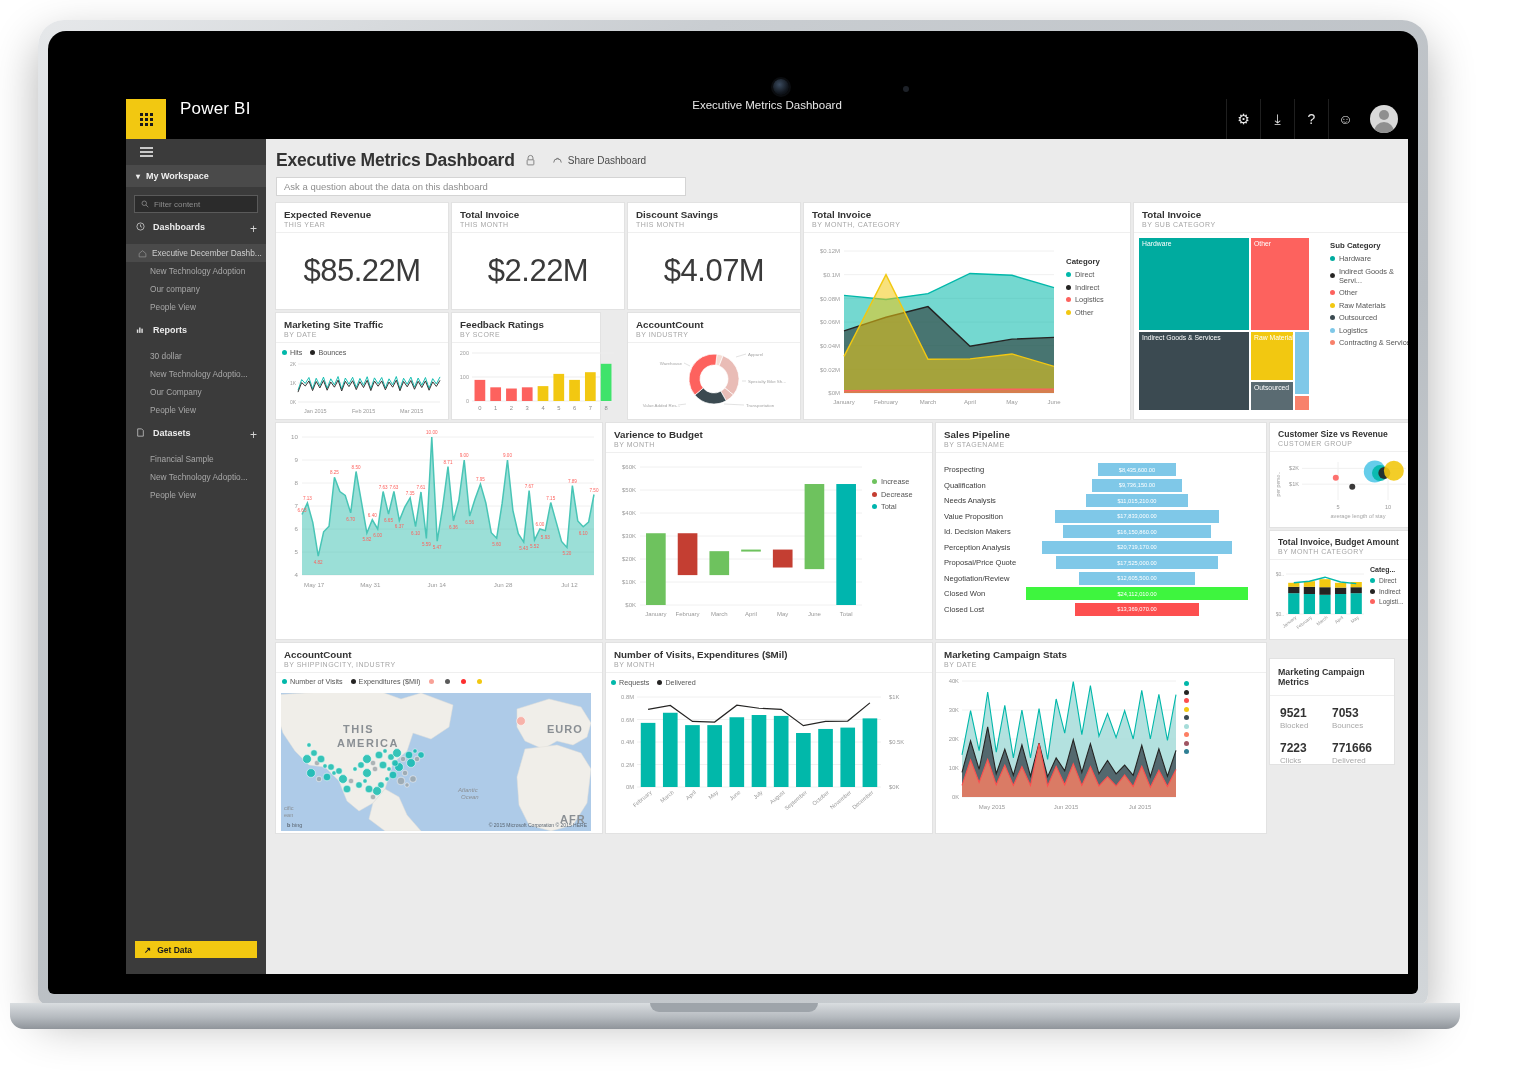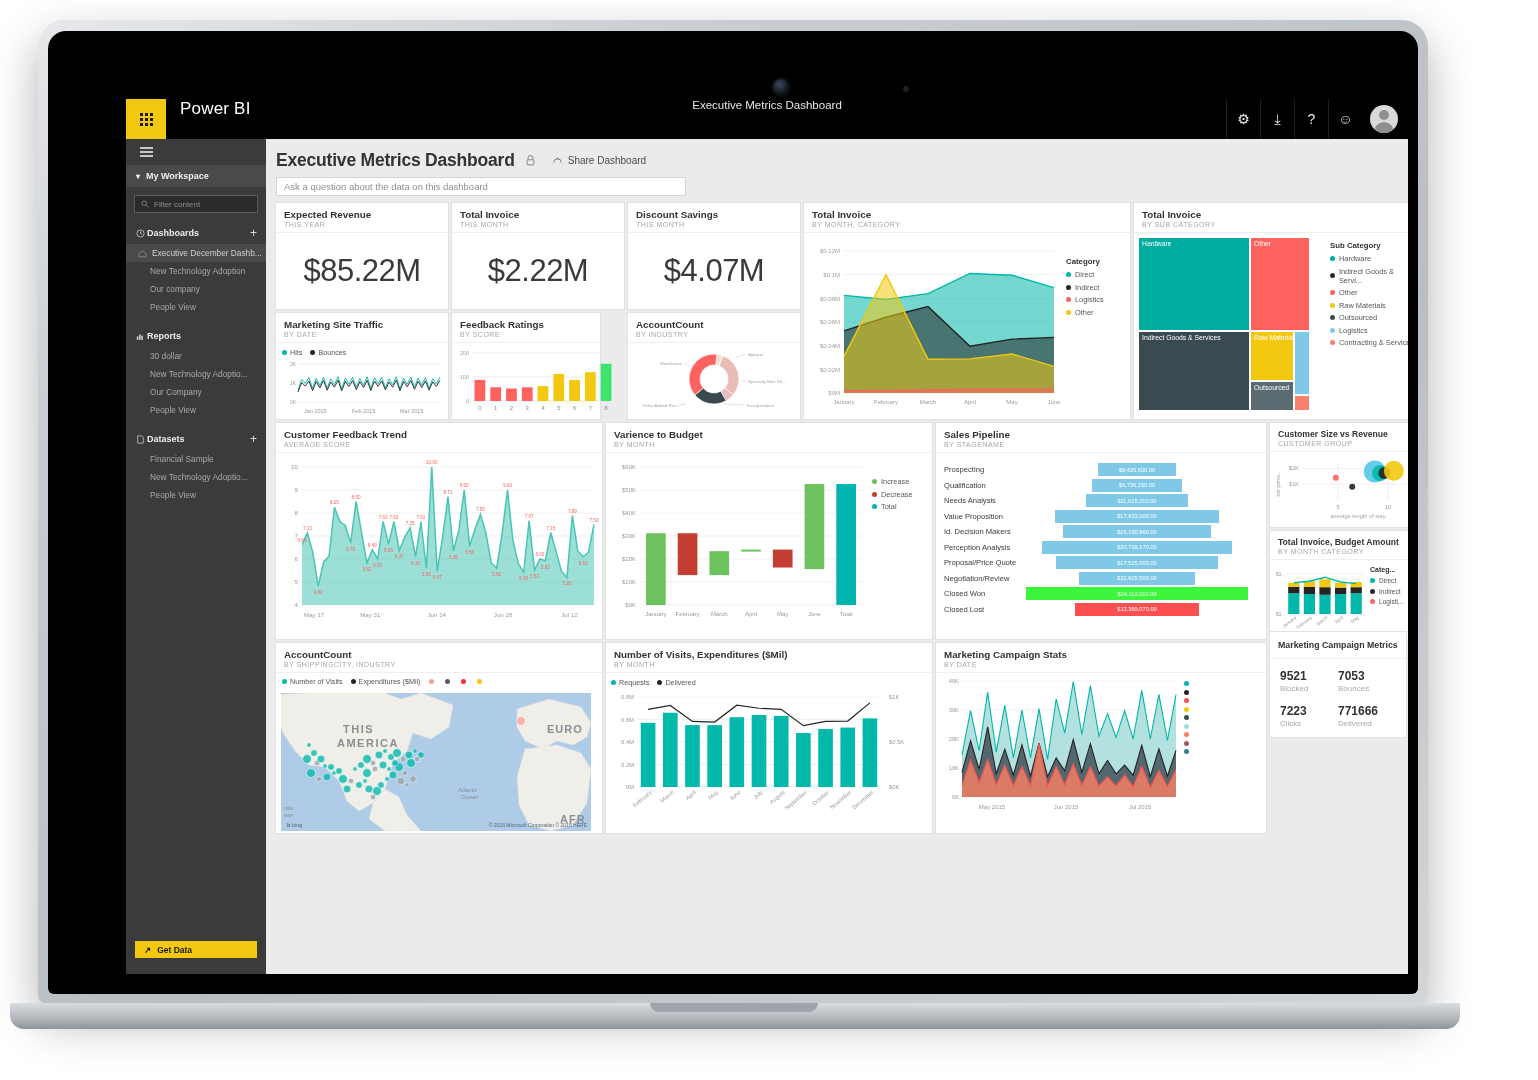--- a/index.html
+++ b/index.html
@@ -120,8 +120,8 @@
     display:flex; align-items:center; padding-left:6px; gap:5px; color:#8d8d8d; font-size:8px;
   }
   .nav-section {
-    display:flex; align-items:center; padding: 0 9px 0 10px; height: 22px;
-    margin-top: 9px; font-weight:bold; color:#ececec; font-size:9px; gap:2px;
+    display:flex; padding: 0 9px 0 10px; height: 22px;
+    margin-top: 9px; font-weight:bold; color:#ececec; font-size:9px; gap:8px;
   }
   .nav-section .plus { margin-left:auto; font-size:12px; color:#d6d6d6; font-weight:normal; }
   .nav-item {

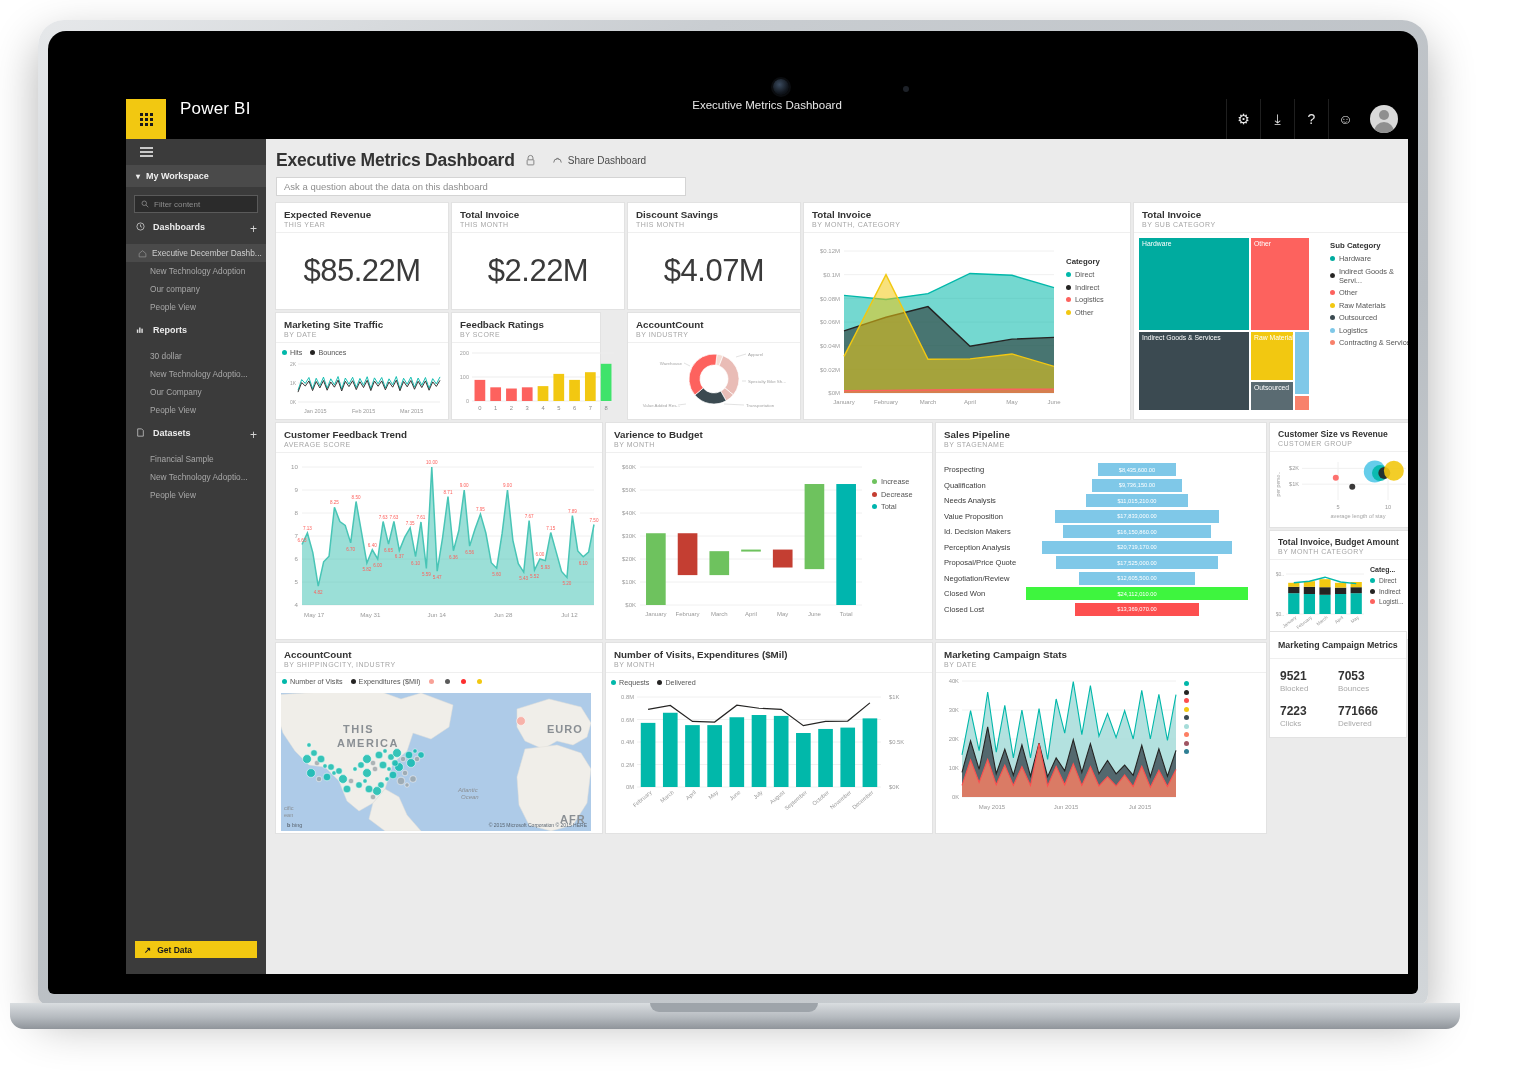--- a/index.html
+++ b/index.html
@@ -575,10 +575,6 @@
             </div>
 
             <div class="tile" style="left:0;top:220px;width:326px;height:216px">
-              <div class="tile-head">
-                <div class="tile-title">Customer Feedback Trend</div>
-                <div class="tile-sub">AVERAGE SCORE</div>
-              </div>
               <div class="tile-body" style="height:186px">
                 <svg id="svg-cft" width="326" height="186">
                     <line x1="26" y1="152" x2="318" y2="152" stroke="#f0f0f0" stroke-width="1"></line>

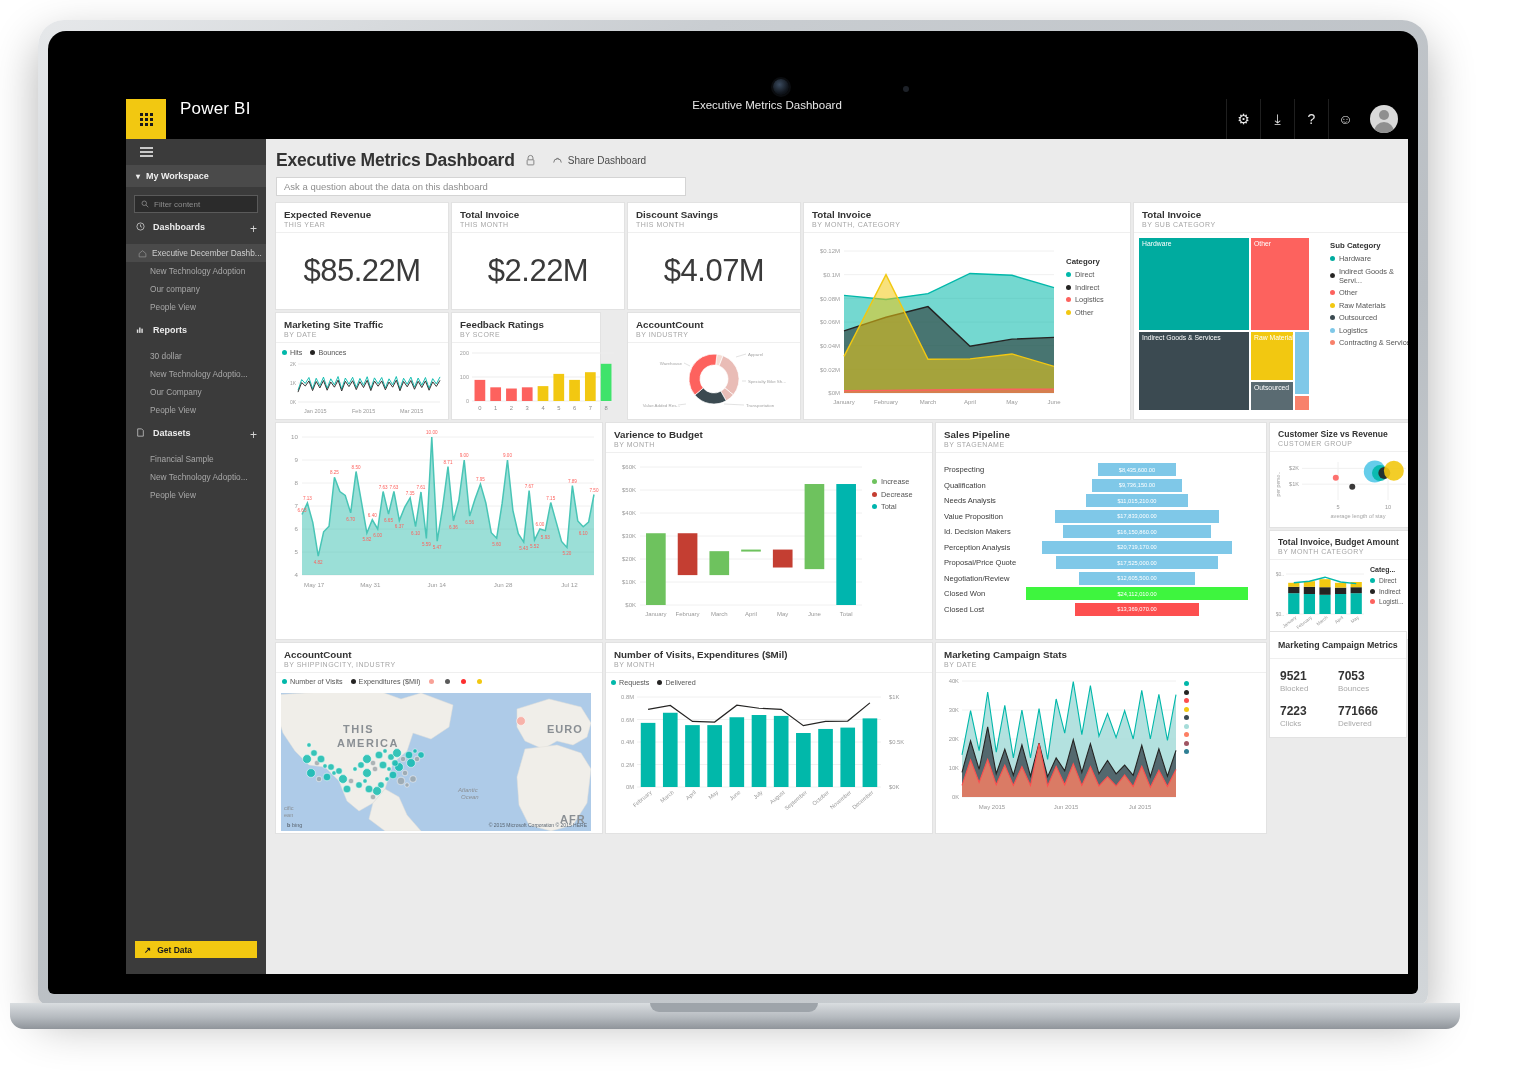--- a/index.html
+++ b/index.html
@@ -1087,7 +1087,7 @@
               </div>
             </div>
 
-            <div class="tile" style="left:994px;top:429px;width:136px;height:105px">
+            <div class="tile" style="left:994px;top:456px;width:124px;height:105px">
               <div class="tile-head" style="border-bottom:1px solid #efefef;padding:8px">
                 <div class="tile-title" style="font-size:8.8px">Marketing Campaign Metrics</div>
               </div>

